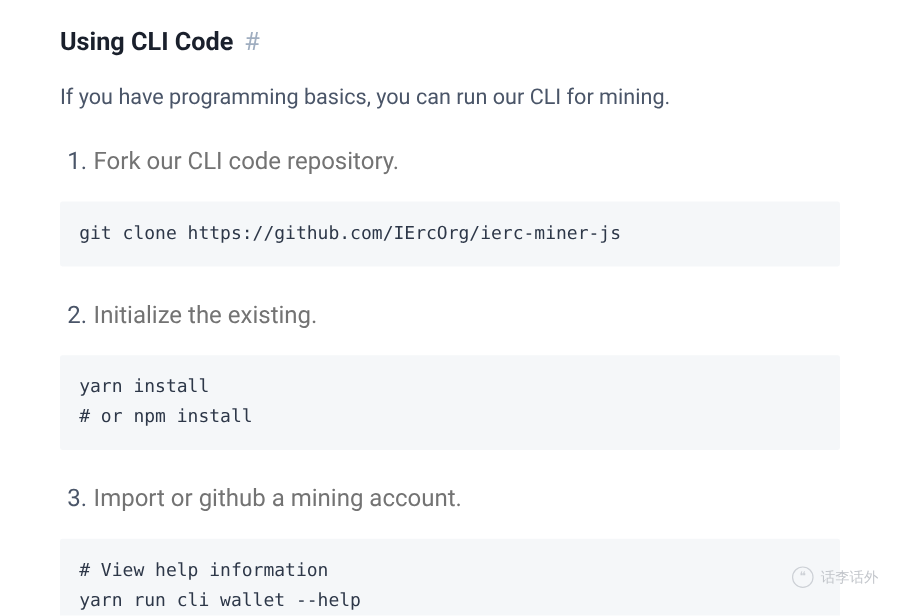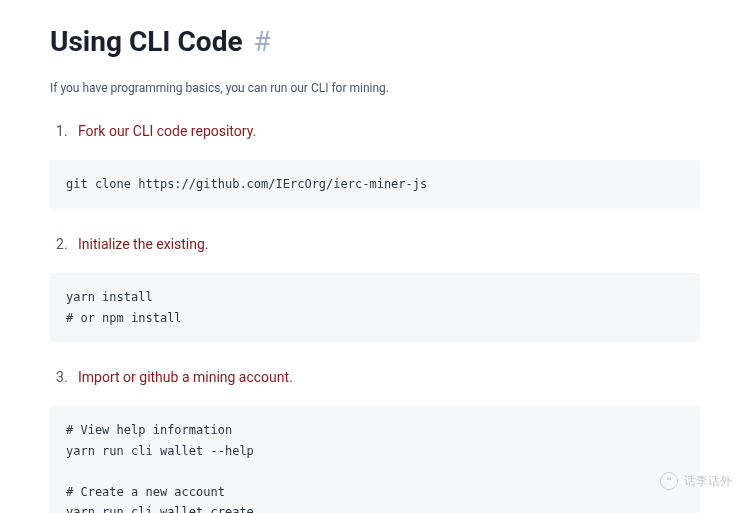--- a/index.html
+++ b/index.html
@@ -20,7 +20,7 @@
       position: relative;
     }
     h3 {
-      font-size: 28px;
+      font-size: 21px;
       font-weight: 700;
       color: #1a202c;
       margin-bottom: 14px;

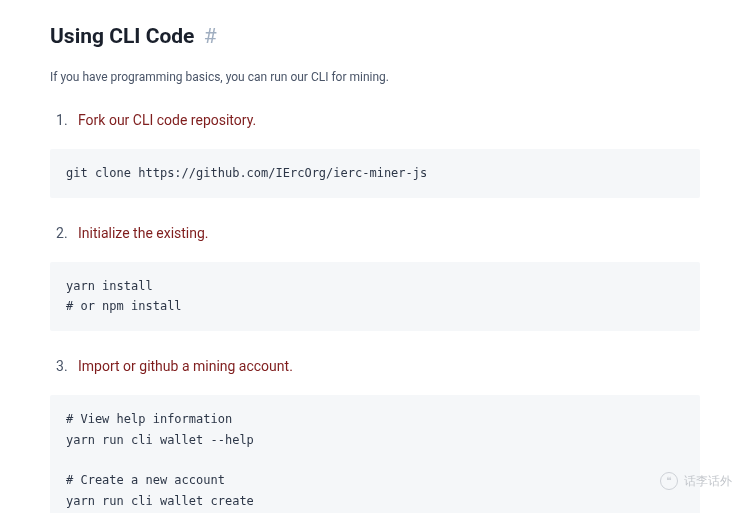--- a/index.html
+++ b/index.html
@@ -33,7 +33,7 @@
     .intro {
       color: #4a5568;
       margin-bottom: 22px;
-      font-size: 12px;
+      font-size: 18px;
     }
     ol {
       list-style: none;

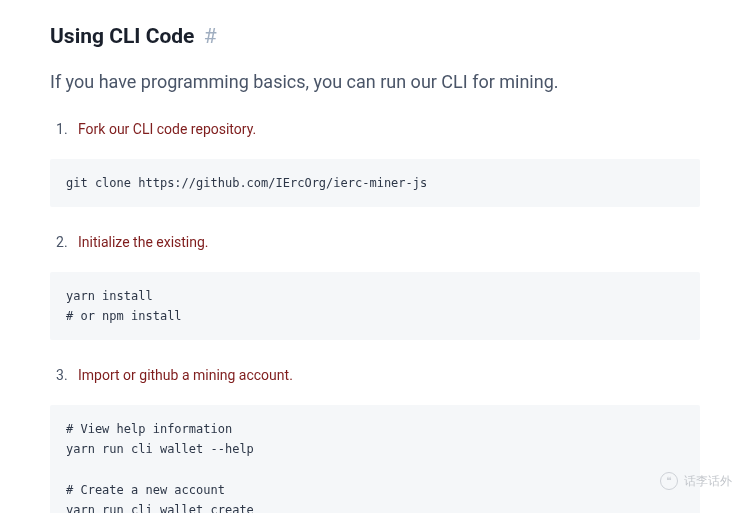--- a/index.html
+++ b/index.html
@@ -44,8 +44,8 @@
       margin-bottom: 18px;
       padding-left: 28px;
       position: relative;
-      color: #7f1d1d;
-      font-size: 14px;
+      color: #737373;
+      font-size: 20px;
     }
     ol li::before {
       content: counter(item) ".";

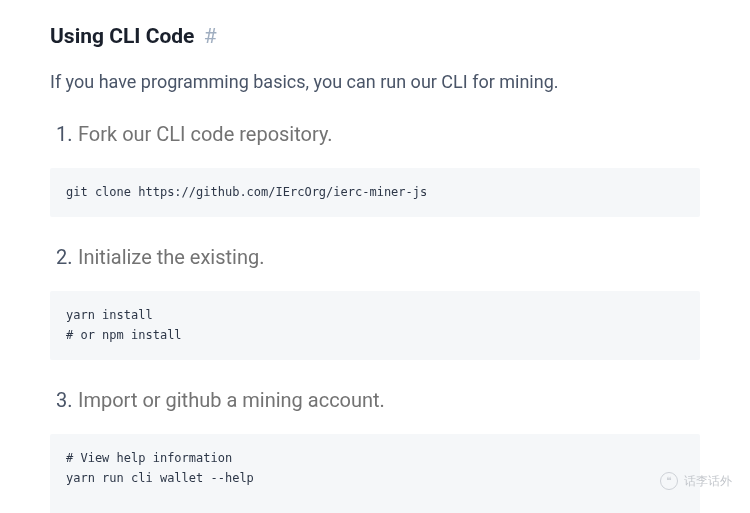--- a/index.html
+++ b/index.html
@@ -58,7 +58,7 @@
       padding: 14px 16px;
       margin: 18px 0 24px 0;
       font-family: ui-monospace, SFMono-Regular, "SF Mono", Menlo, Consolas, monospace;
-      font-size: 12px;
+      font-size: 15px;
       line-height: 1.7;
       color: #2d3748;
       overflow-x: auto;

